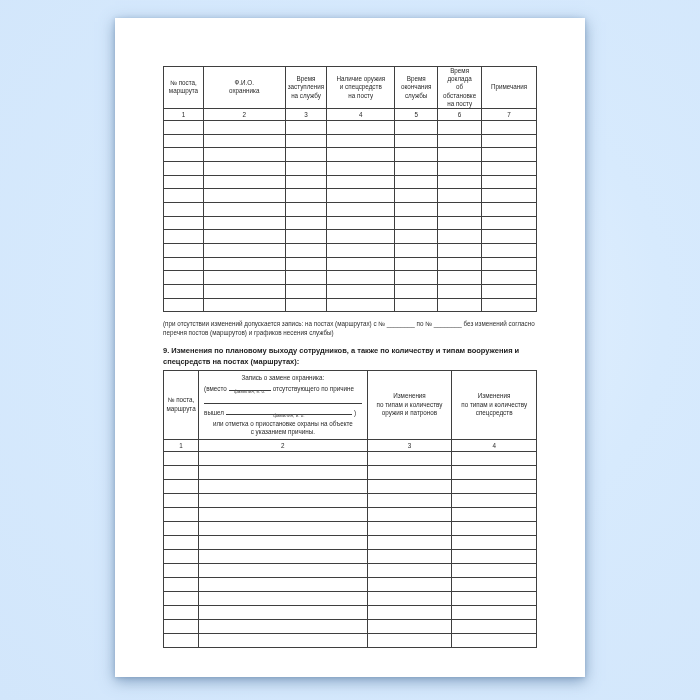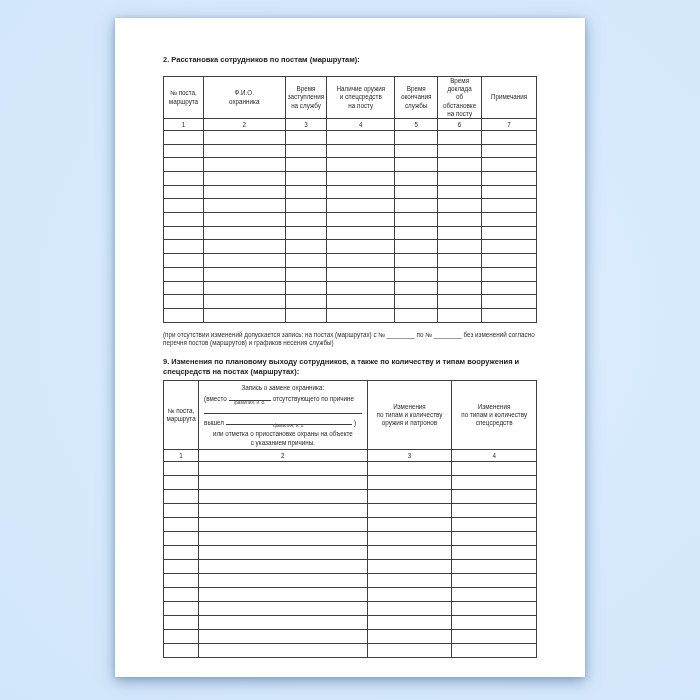--- a/index.html
+++ b/index.html
@@ -66,7 +66,6 @@
 <div class="canvas">
   <div class="paper">
 
-    <div class="heading">2. Расстановка сотрудников по постам (маршрутам):</div>
 
     <table class="t1">
       <colgroup>

